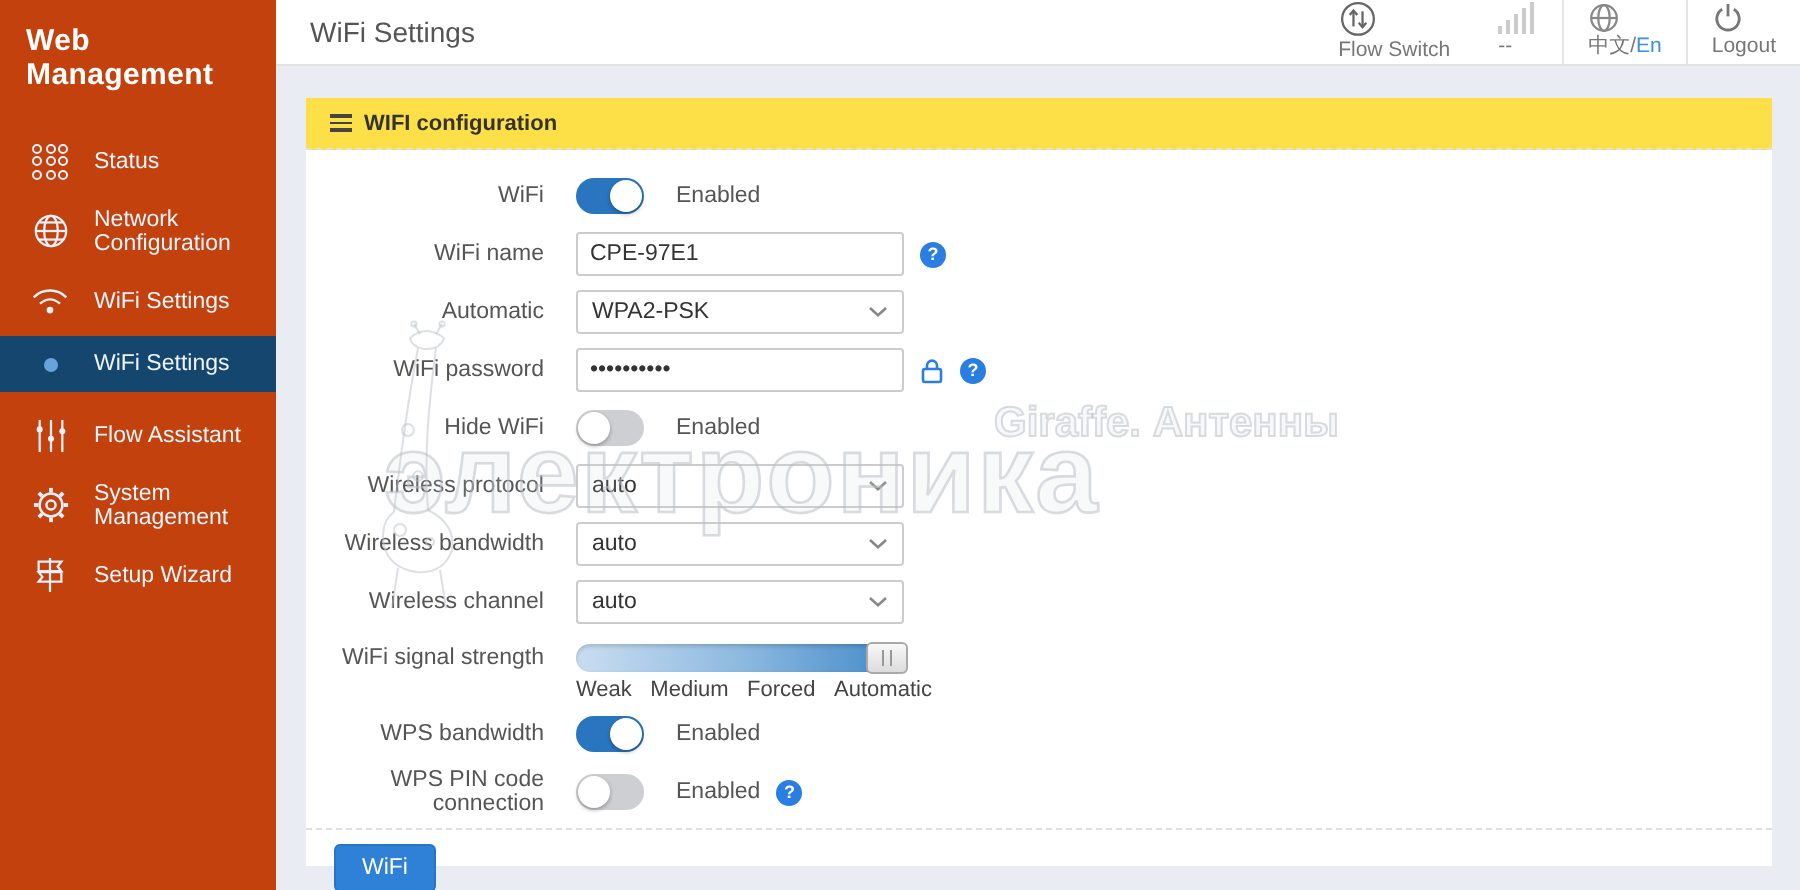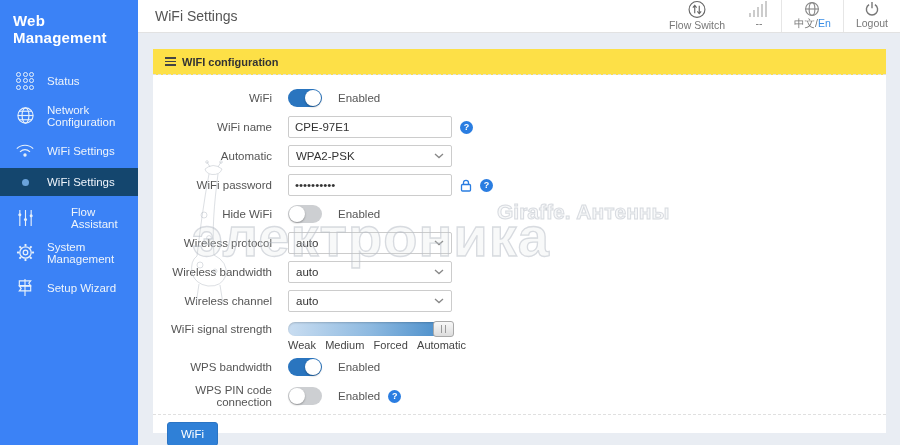--- a/index.html
+++ b/index.html
@@ -14,7 +14,7 @@
   
   .sidebar {
     position:absolute; left:0; top:0; width:138px; height:445px;
-    background:#3b82f6; z-index:3;
+    background:#c2410c; z-index:3;
   }
   .brand { color:#fff; font-weight:bold; font-size:15px; padding:12px 0 0 13px; letter-spacing:.2px; }
   .nav { margin-top:17px; }

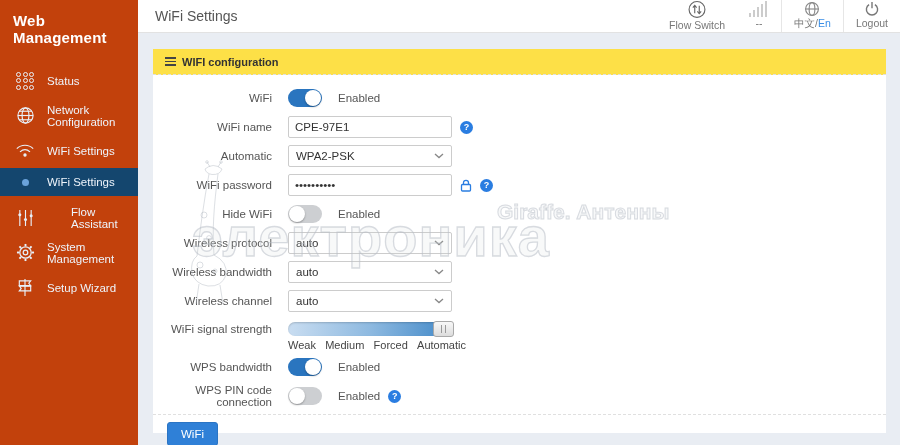--- a/index.html
+++ b/index.html
@@ -38,7 +38,7 @@
   .tb-title { font-size:14px; color:#555; line-height:33px; padding-left:17px; }
   .tb-right { margin-left:auto; display:flex; }
   .tb-item {
-    display:flex; flex-direction:column; align-items:center; justify-content:center;
+    display:flex; flex-direction:column; align-items:flex-start; justify-content:center;
     padding:0 12px; font-size:10.5px; color:#777; cursor:pointer; line-height:1.25;
   }
   .tb-item.bordered { border-left:1px solid #e6e6e6; }

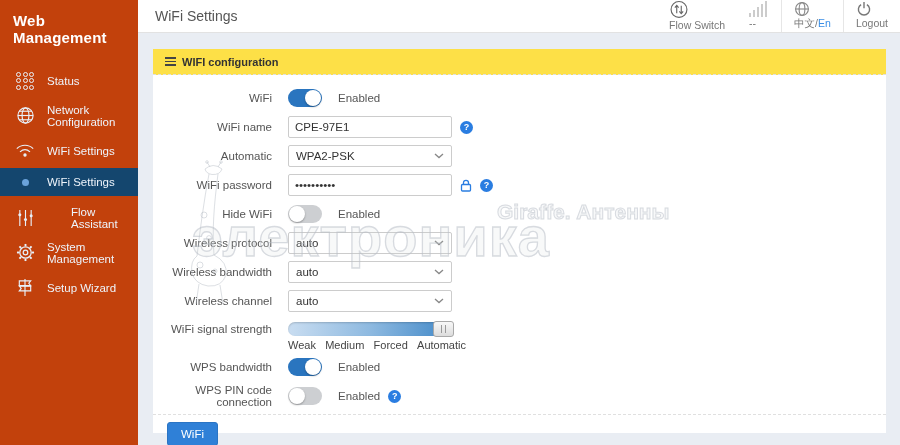--- a/index.html
+++ b/index.html
@@ -182,7 +182,7 @@
       <span>WiFi Settings</span>
     </div>
 
-    <div class="nav-item" style="margin-top:4px;gap:24px;">
+    <div class="nav-item" style="margin-top:4px;">
       <span class="nav-icon">
         <svg width="17" height="18" viewBox="0 0 18 19" fill="none" stroke="#e8f1fa" stroke-width="1.2">
           <line x1="3" y1="1" x2="3" y2="18"></line>

